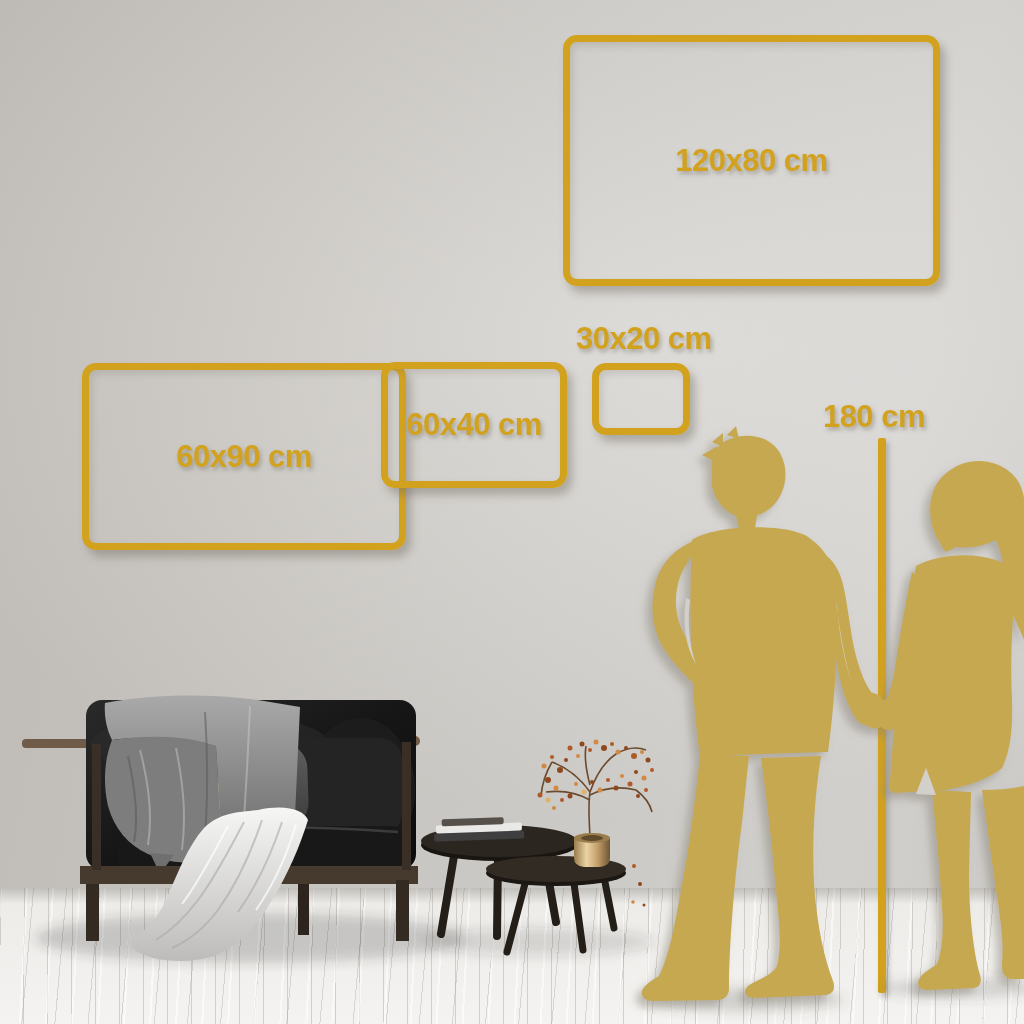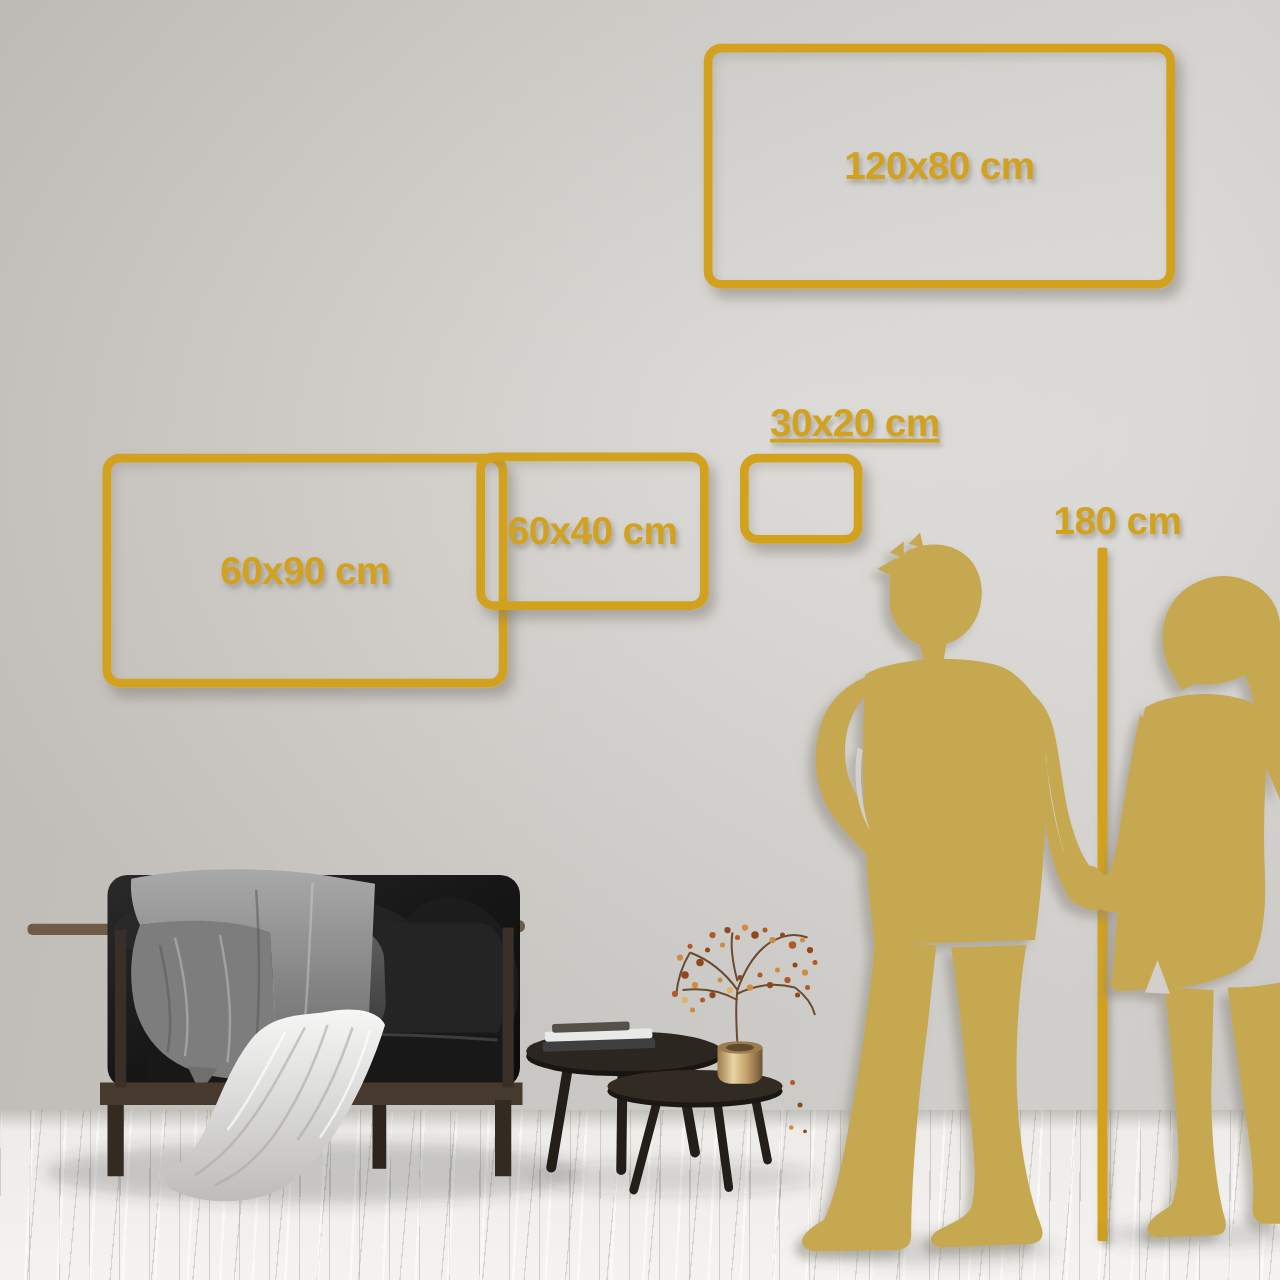--- a/index.html
+++ b/index.html
@@ -40,7 +40,7 @@
   }
   .size-label.floating{position:absolute;}
   #frame-150x100{left:82px;top:37px;width:452px;height:308px;}
-  #frame-120x80{left:563px;top:35px;width:377px;height:196px;}
+  #frame-120x80{left:563px;top:35px;width:377px;height:251px;}
   #frame-60x90{left:82px;top:363px;width:324px;height:187px;}
   #frame-60x40{left:381px;top:362px;width:186px;height:126px;}
   #frame-30x20{left:592px;top:363px;width:98px;height:72px;}

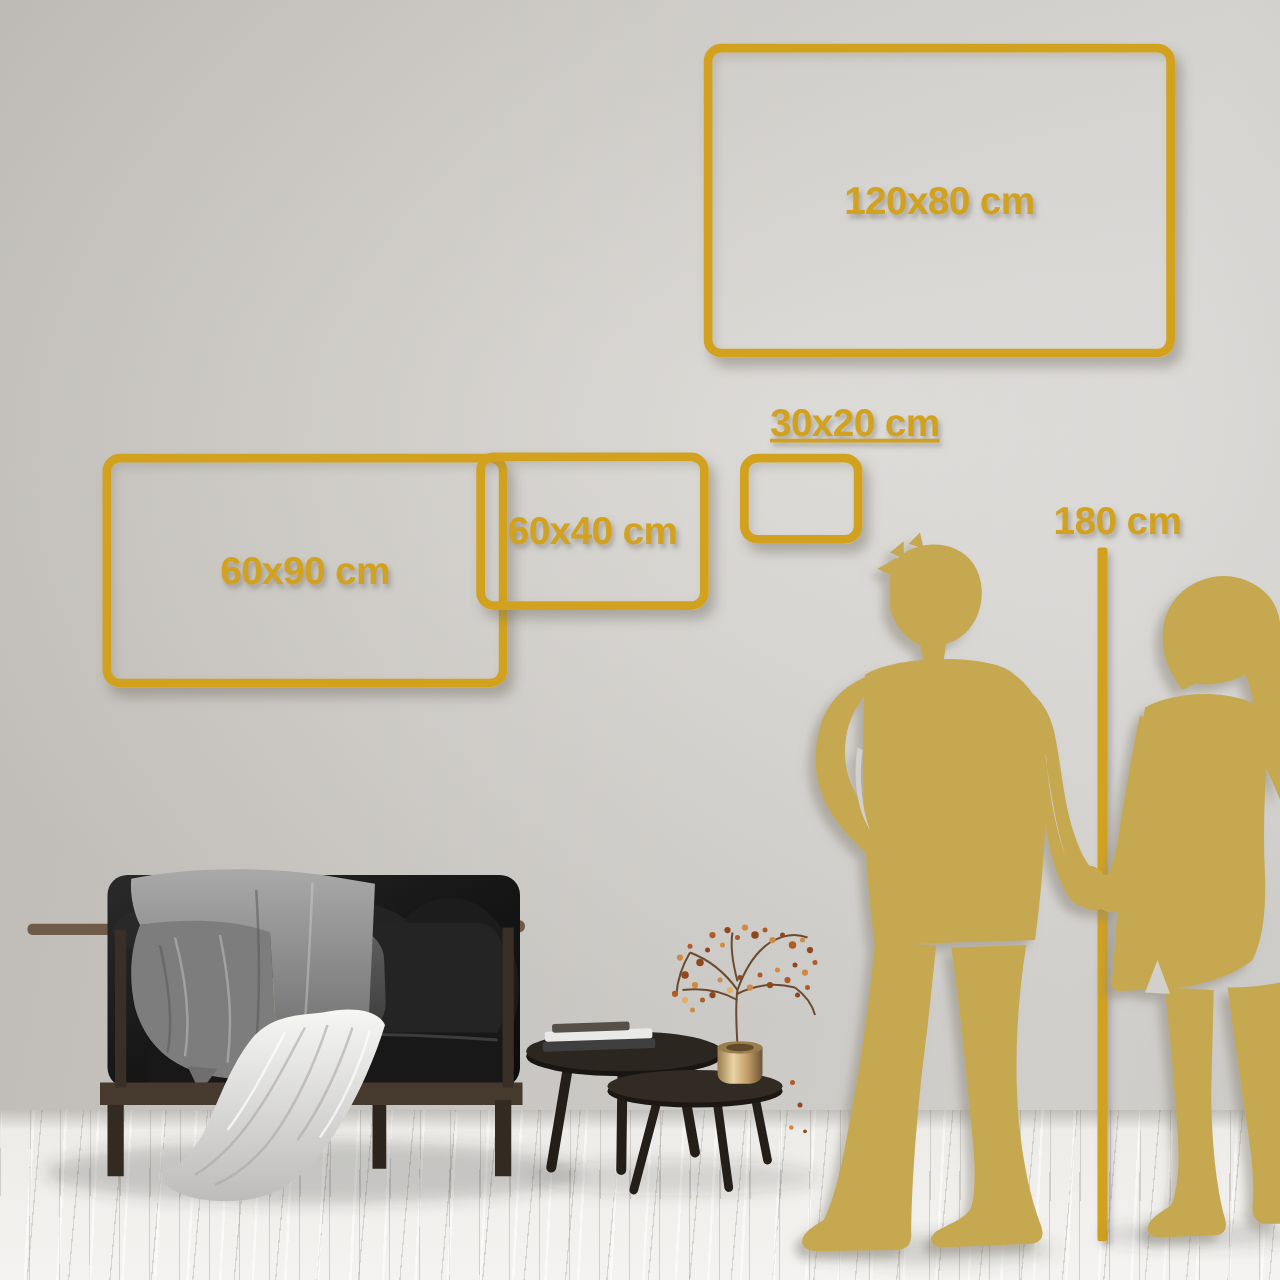--- a/index.html
+++ b/index.html
@@ -44,7 +44,7 @@
   #frame-60x90{left:82px;top:363px;width:324px;height:187px;}
   #frame-60x40{left:381px;top:362px;width:186px;height:126px;}
   #frame-30x20{left:592px;top:363px;width:98px;height:72px;}
-  #label-30x20{left:616px;top:321px;text-decoration:underline;}
+  #label-30x20{left:576px;top:321px;}
   #label-180cm{left:876px;top:399px;transform:translateX(-52%);margin-left:20px;}
   #height-line{
     position:absolute;left:878px;top:438px;width:8px;height:555px;

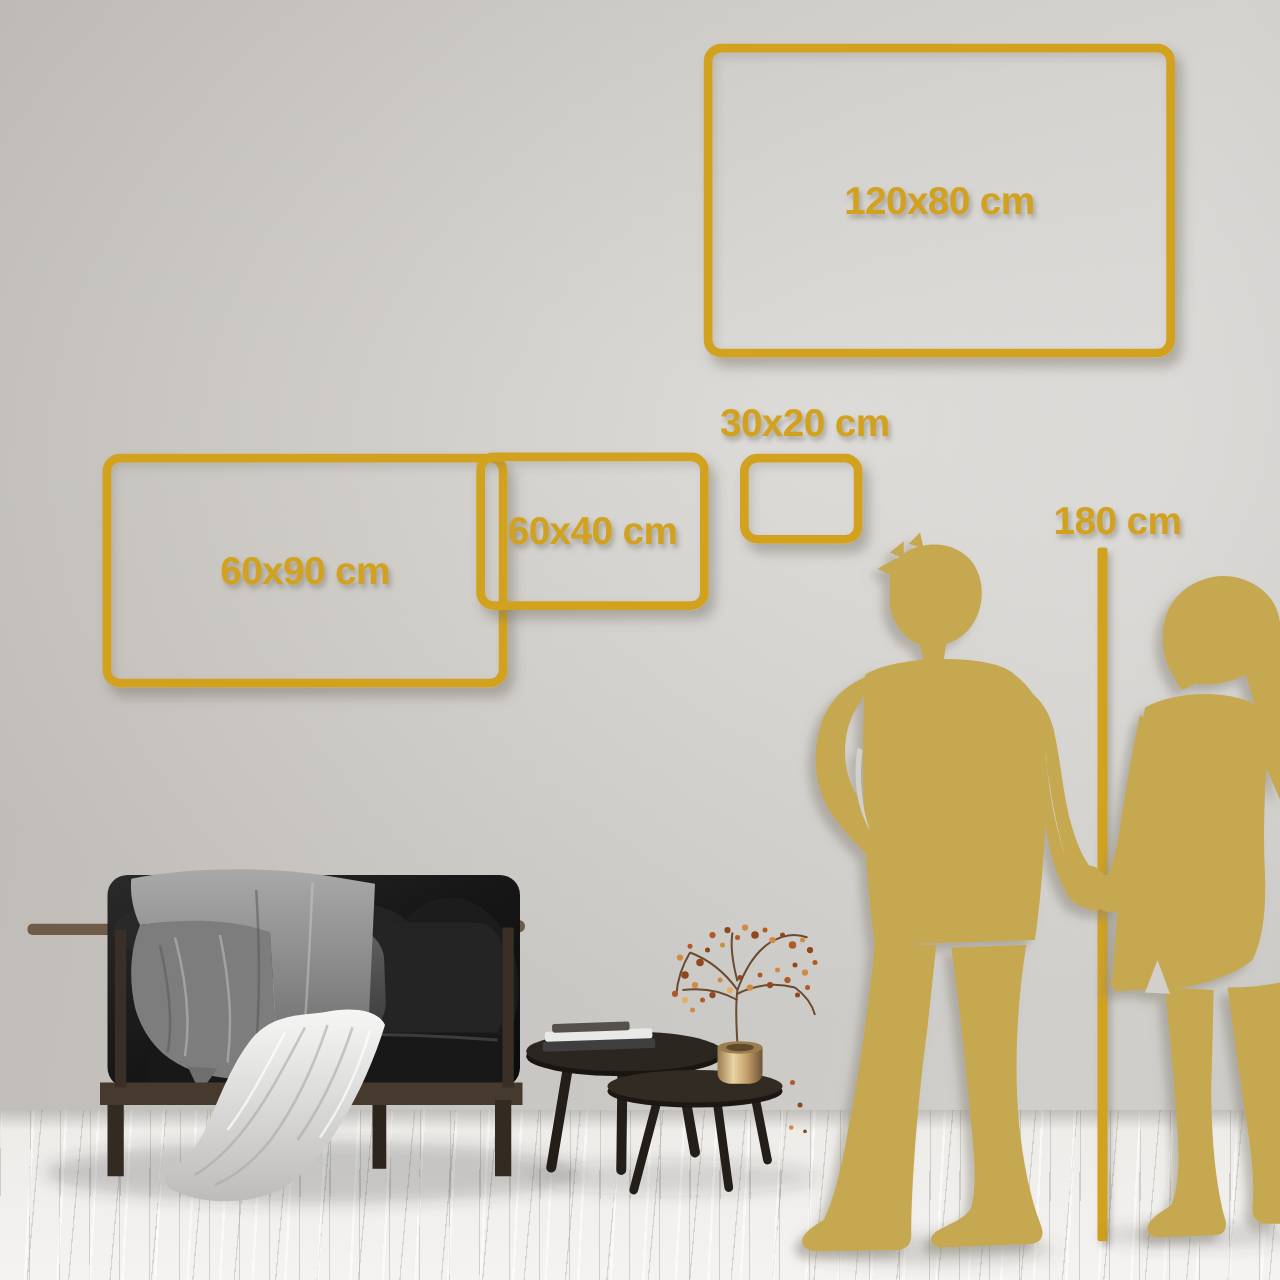--- a/index.html
+++ b/index.html
@@ -45,7 +45,7 @@
   #frame-60x40{left:381px;top:362px;width:186px;height:126px;}
   #frame-30x20{left:592px;top:363px;width:98px;height:72px;}
   #label-30x20{left:576px;top:321px;}
-  #label-180cm{left:876px;top:399px;transform:translateX(-52%);margin-left:20px;}
+  #label-180cm{left:876px;top:399px;transform:translateX(-52%);}
   #height-line{
     position:absolute;left:878px;top:438px;width:8px;height:555px;
     background:var(--gold);border-radius:2px;

